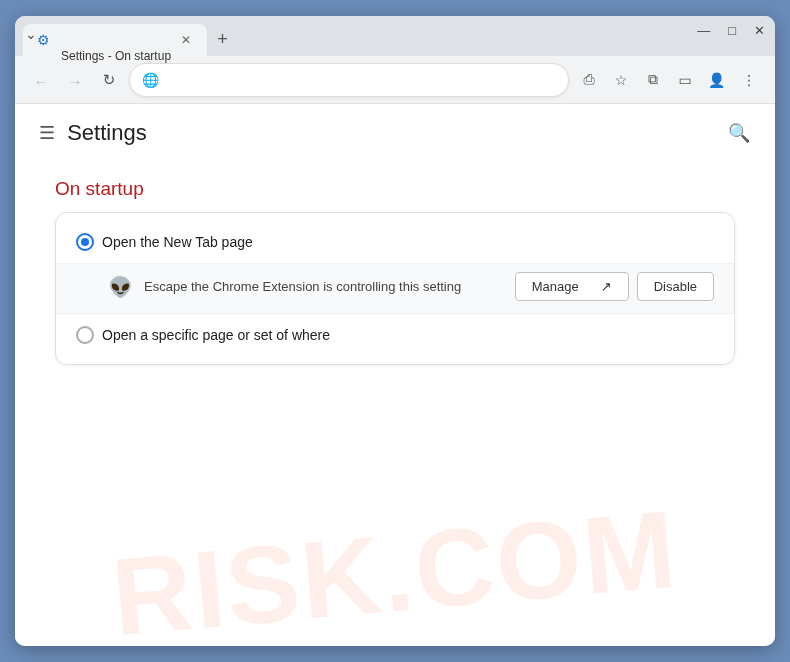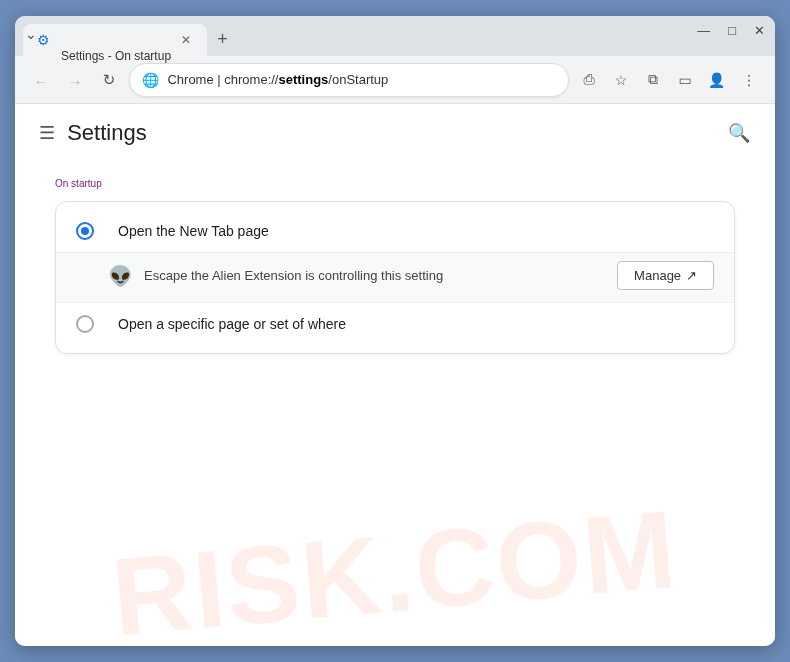--- a/index.html
+++ b/index.html
@@ -340,9 +340,6 @@
     <div class="toolbar-nav-btn">↻</div>
     <div class="address-bar">
       <span class="address-globe">🌐</span>
-      <span class="address-text">
-        <span>Chrome</span><span> | </span><span>chrome://</span><strong>settings</strong><span>/onStartup</span>
-      </span>
     </div>
     <div class="toolbar-actions">
       <div class="toolbar-icon-btn">⎙</div>

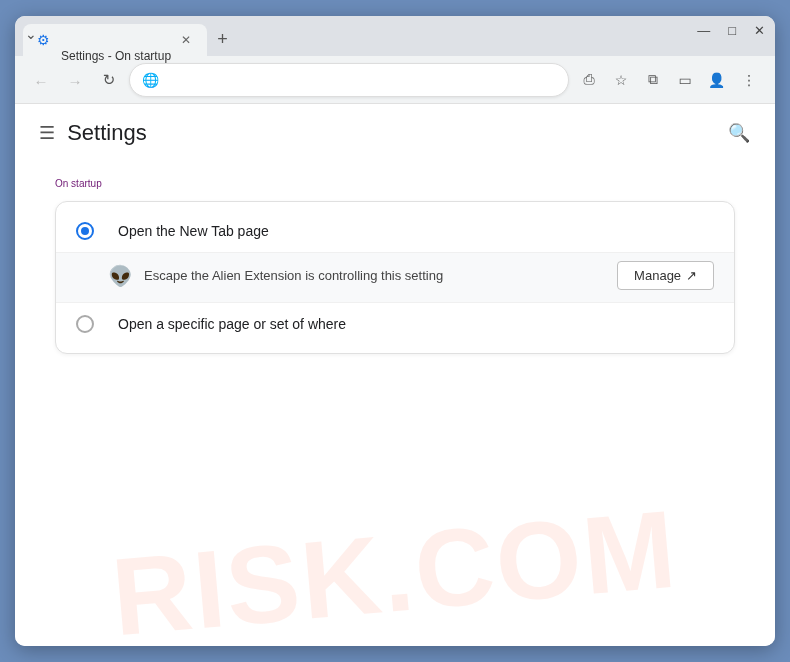--- a/index.html
+++ b/index.html
@@ -198,9 +198,9 @@
       padding: 16px 40px;
     }
     .section-title {
-      font-size: 10px;
+      font-size: 19px;
       font-weight: 500;
-      color: #701a75;
+      color: #b91c1c;
       margin-bottom: 12px;
     }
     .card {

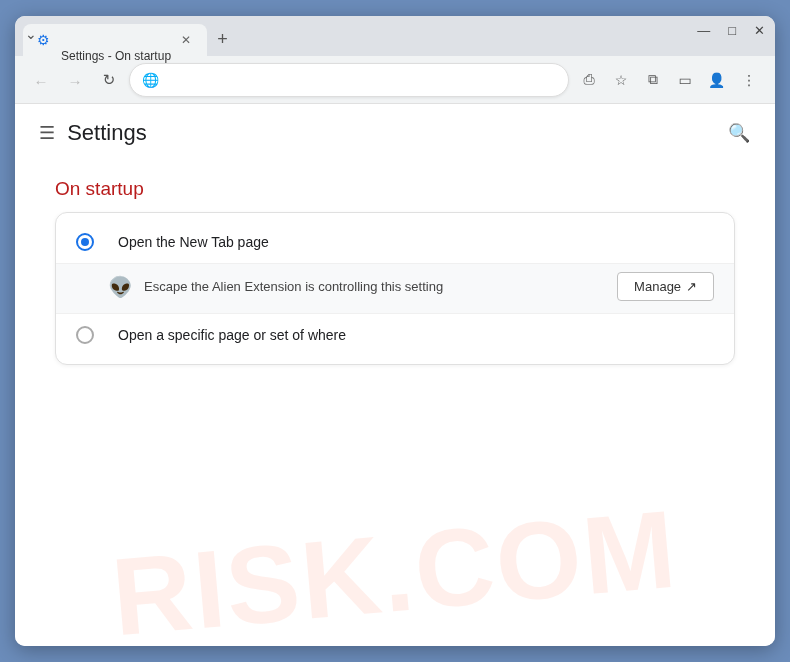--- a/index.html
+++ b/index.html
@@ -214,7 +214,7 @@
       display: flex;
       align-items: center;
       padding: 12px 20px;
-      gap: 24px;
+      gap: 8px;
     }
     .option-row + .option-row {
       border-top: none;

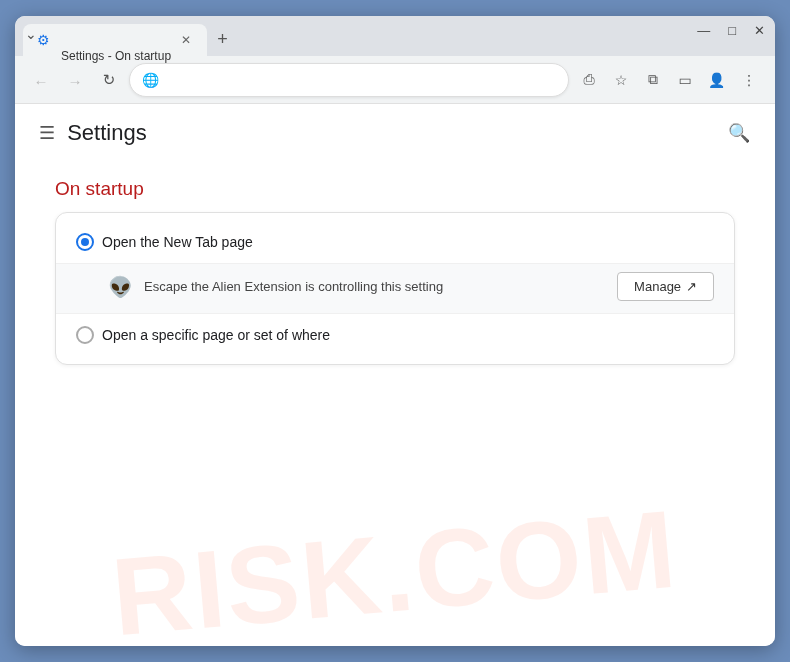--- a/index.html
+++ b/index.html
@@ -374,7 +374,7 @@
 
           <div class="extension-row">
             <span class="ext-icon">👽</span>
-            <span class="ext-label">Escape the Alien Extension is controlling this setting</span>
+            <span class="ext-label">Escape the Chrome Extension is controlling this setting</span>
             <div class="ext-actions">
               <button class="btn-manage">
                 <span>Manage</span>

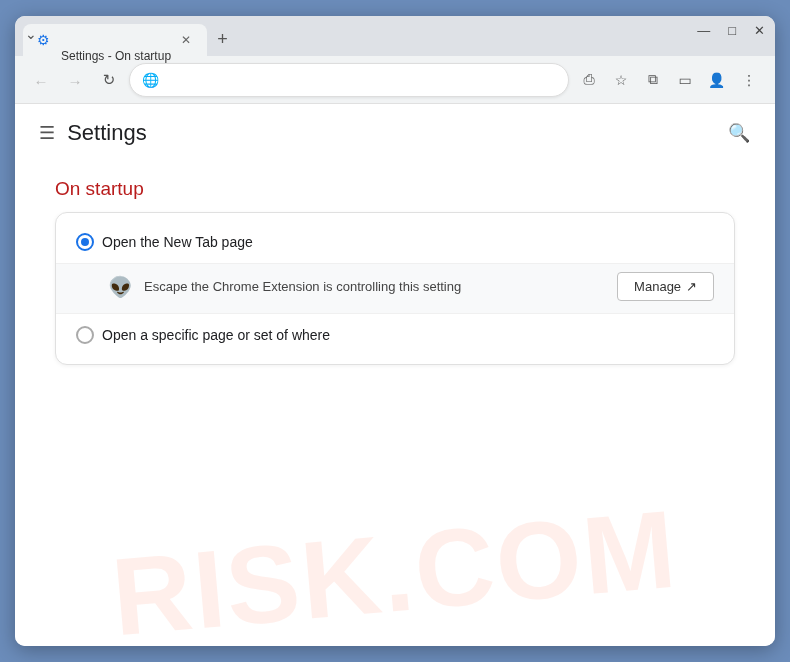--- a/index.html
+++ b/index.html
@@ -278,7 +278,7 @@
       cursor: pointer;
       display: flex;
       align-items: center;
-      gap: 5px;
+      gap: 22px;
     }
     .btn-disable {
       padding: 6px 16px;

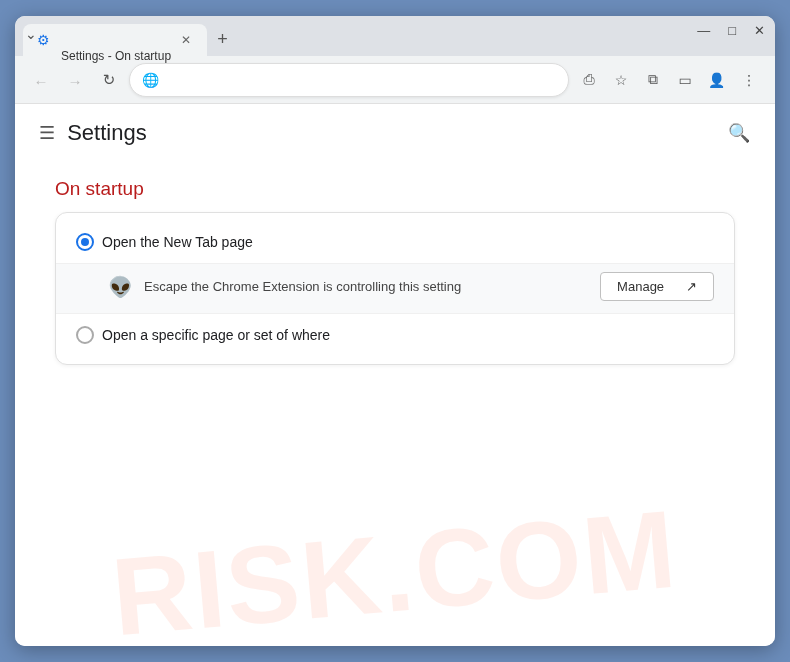--- a/index.html
+++ b/index.html
@@ -380,6 +380,7 @@
                 <span>Manage</span>
                 <span>↗</span>
               </button>
+              <button class="btn-disable">Disable</button>
             </div>
           </div>
 

